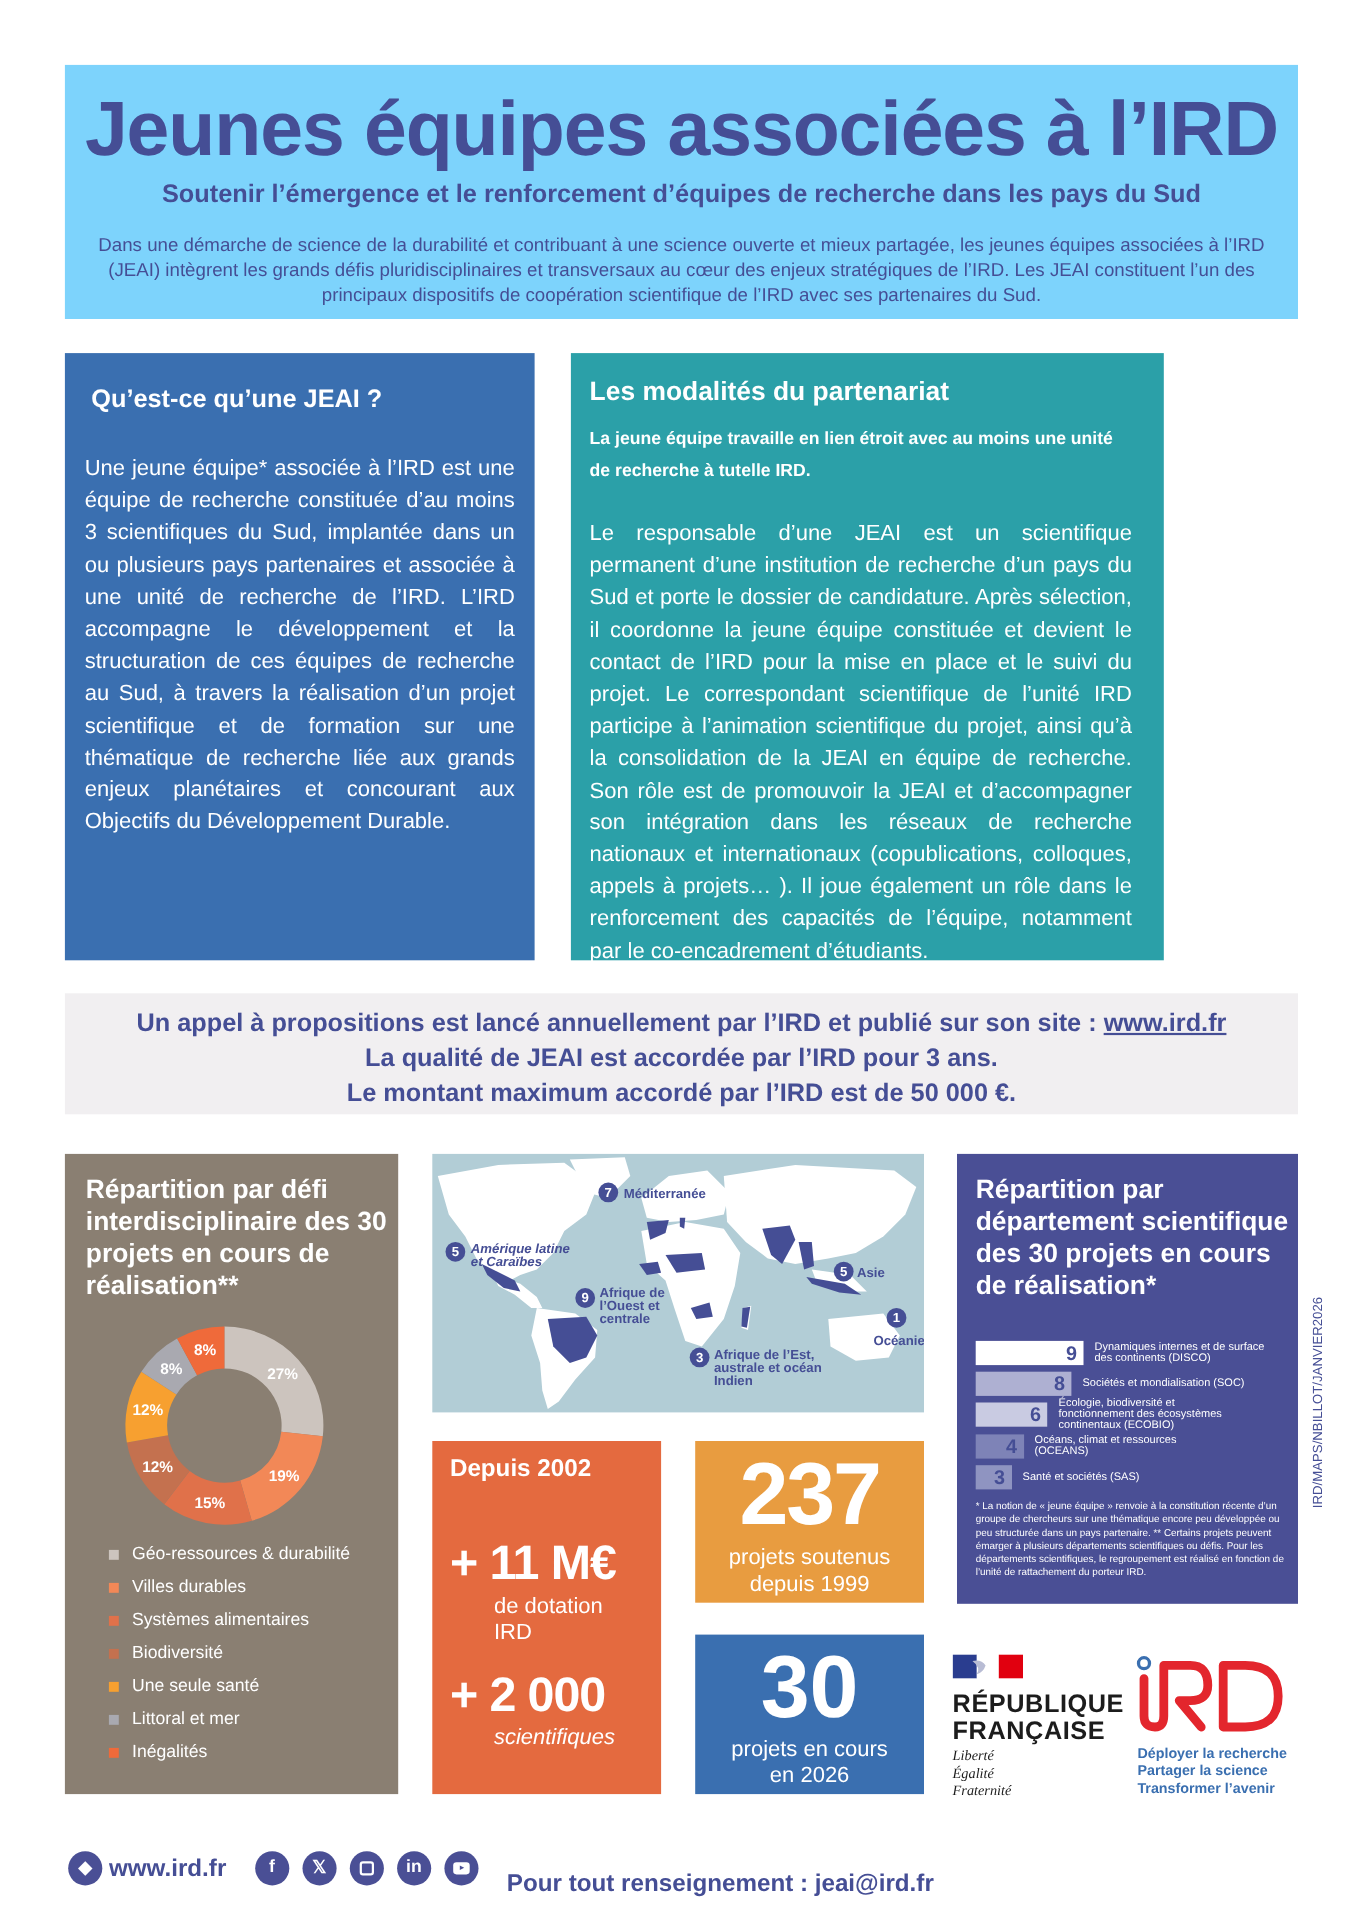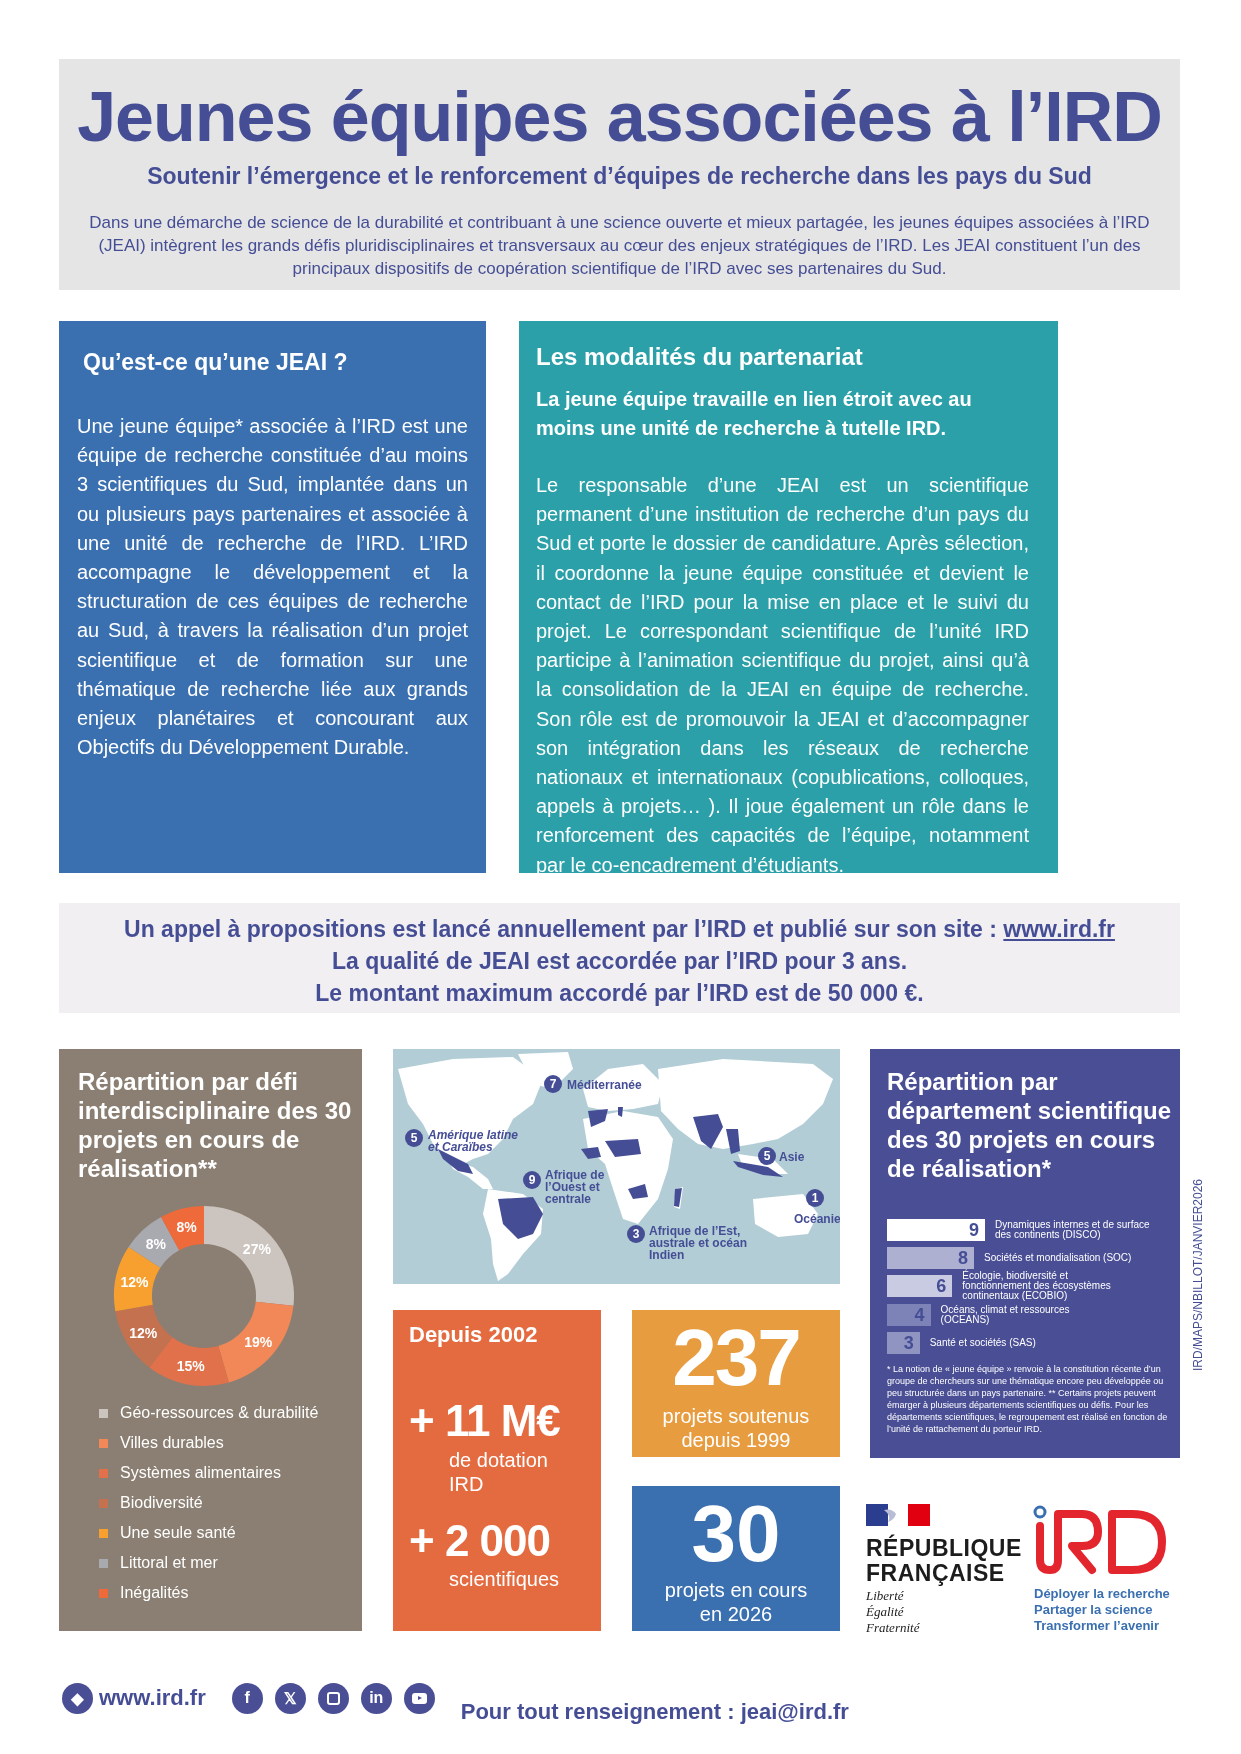--- a/index.html
+++ b/index.html
@@ -6,7 +6,7 @@
   body{width:1241px;height:1754px;position:relative;background:#ffffff;font-family:"Liberation Sans",sans-serif;overflow:hidden;}
   .abs{position:absolute;box-sizing:border-box;}
   
-  #header{left:59px;top:59px;width:1121px;height:231px;background:#e5e5e5;text-align:center;}
+  #header{left:59px;top:59px;width:1121px;height:231px;background:#7dd3fc;text-align:center;}
   #title{position:absolute;left:0;right:0;top:18px;font-size:70px;font-weight:bold;color:#454e95;letter-spacing:-1px;font-family:"Liberation Sans",sans-serif;}
   #subtitle{position:absolute;left:0;right:0;top:104px;font-size:23px;font-weight:bold;color:#454e95;}
   #intro{position:absolute;left:20px;right:20px;top:152px;font-size:17px;line-height:23px;color:#454e95;}

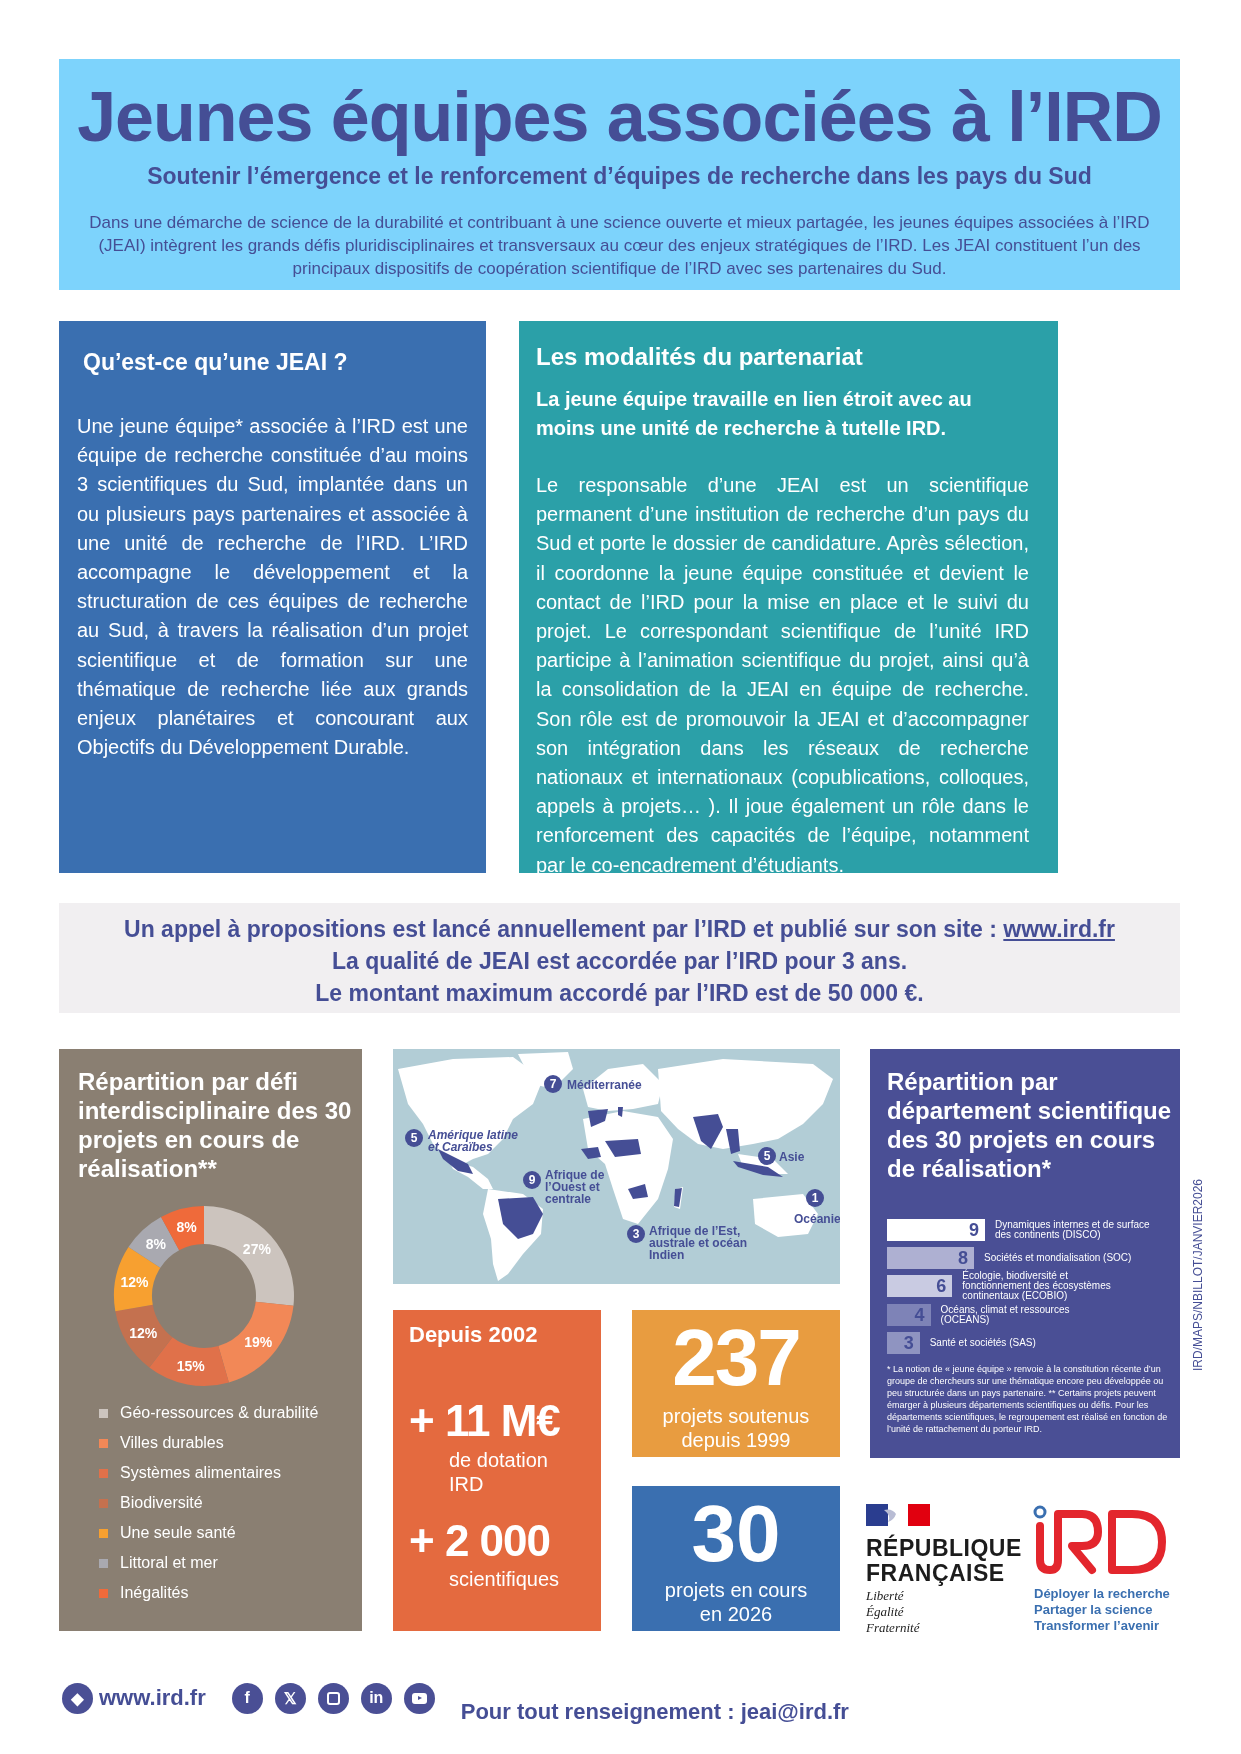--- a/index.html
+++ b/index.html
@@ -17,7 +17,7 @@
   
   #modal-box{left:519px;top:321px;width:539px;height:552px;background:#2ba0a8;color:#fff;padding:22px 29px 0 17px;}
   #modal-title{font-size:24px;font-weight:bold;}
-  #modal-lead{margin-top:14px;font-size:20px;line-height:29px;font-weight:bold;}
+  #modal-lead{margin-top:14px;font-size:16px;line-height:29px;font-weight:bold;}
   #modal-text{margin-top:28px;font-size:20px;line-height:29.2px;text-align:justify;}
   
   #appel-box{left:59px;top:903px;width:1121px;height:110px;background:#f1eff1;color:#454e95;text-align:center;padding-top:10px;font-weight:bold;font-size:23px;line-height:32px;}

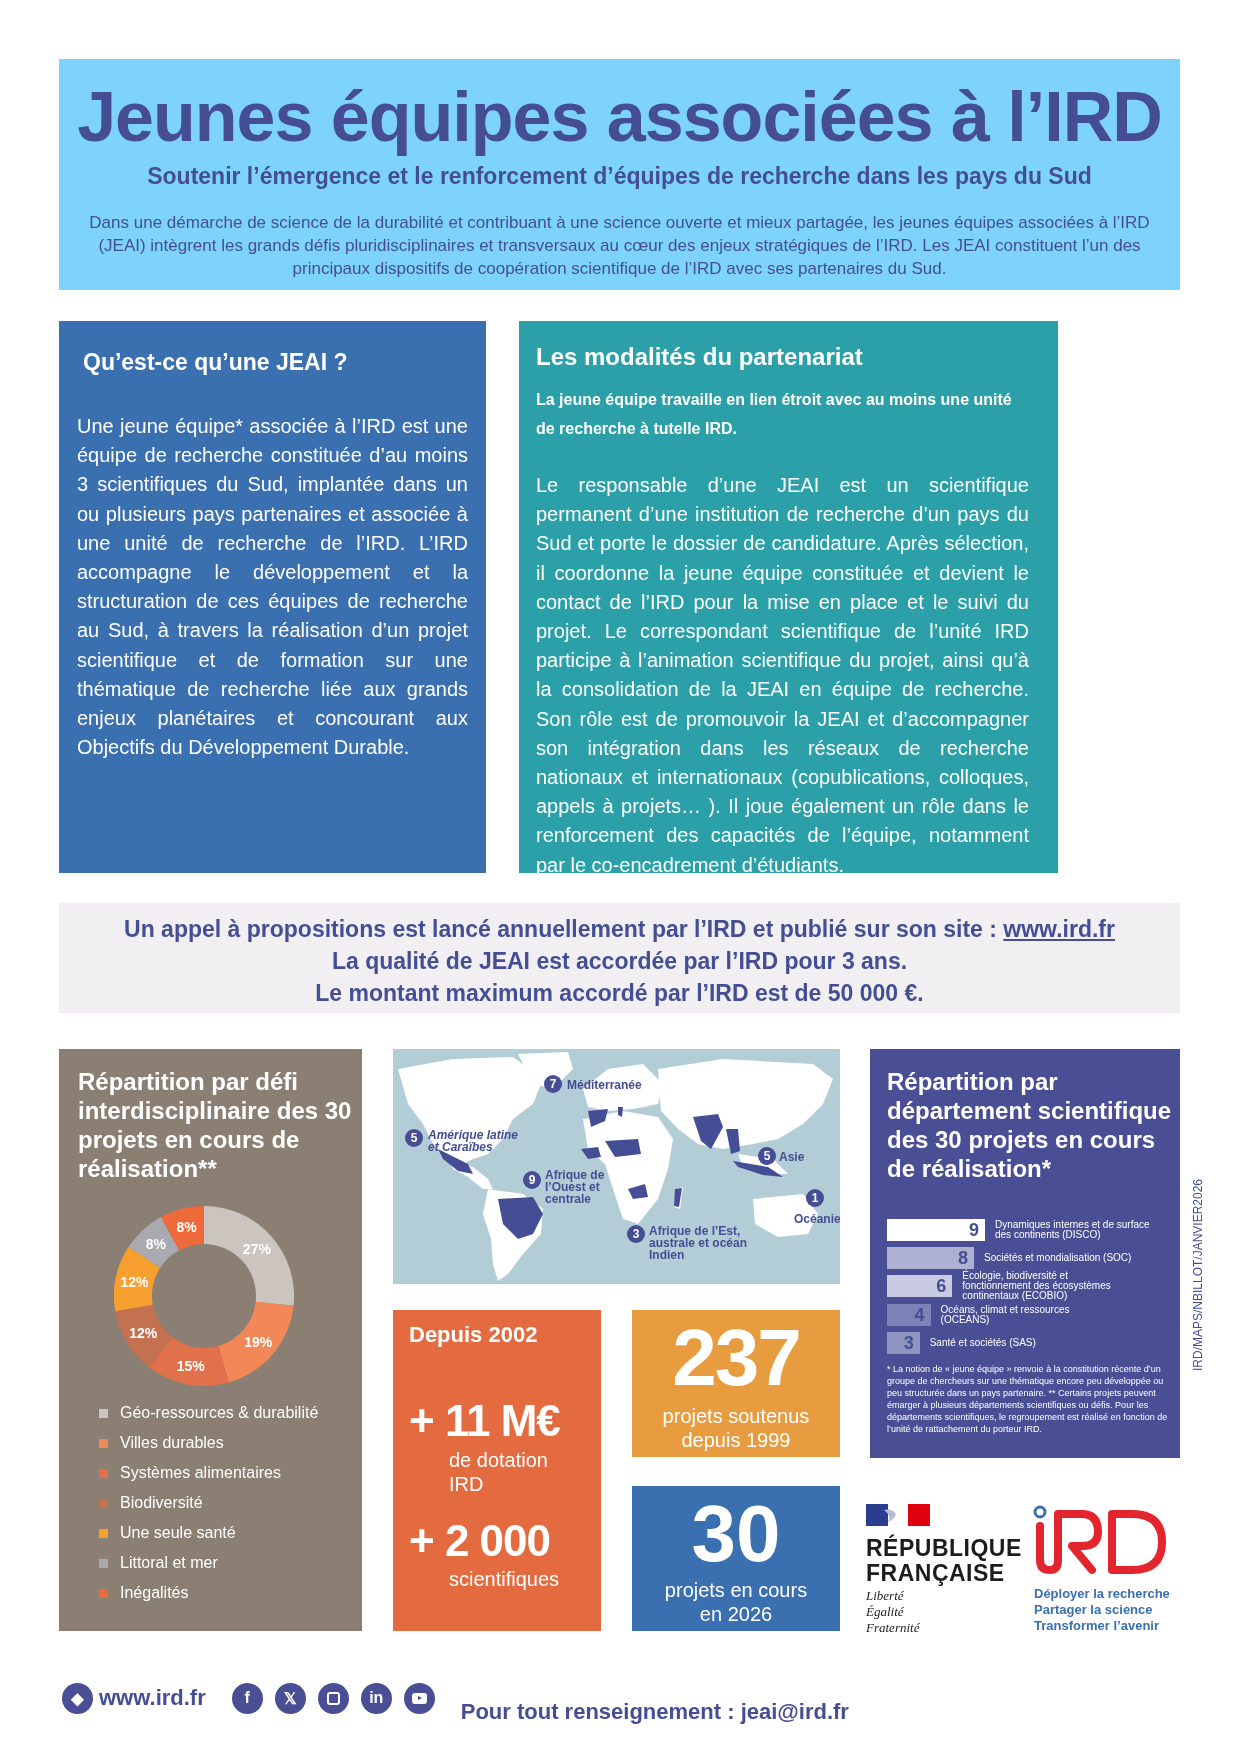--- a/index.html
+++ b/index.html
@@ -39,7 +39,7 @@
   #budget-val{position:absolute;left:16px;top:86px;font-size:44px;font-weight:bold;letter-spacing:-1px;}
   #budget-lbl{position:absolute;left:56px;top:138px;font-size:20px;line-height:24px;}
   #sci-val{position:absolute;left:16px;top:206px;font-size:44px;font-weight:bold;letter-spacing:-1px;}
-  #sci-lbl{position:absolute;left:56px;top:258px;font-size:20px;}
+  #sci-lbl{position:absolute;left:56px;top:258px;font-size:20px;font-style:italic;}
   #projects-box{left:632px;top:1310px;width:208px;height:147px;background:#e89c40;color:#fff;text-align:center;}
   #projects-val{position:absolute;left:0;right:0;top:2px;font-size:80px;font-weight:bold;letter-spacing:-2px;}
   #projects-lbl{position:absolute;left:0;right:0;top:94px;font-size:20px;line-height:24px;}

